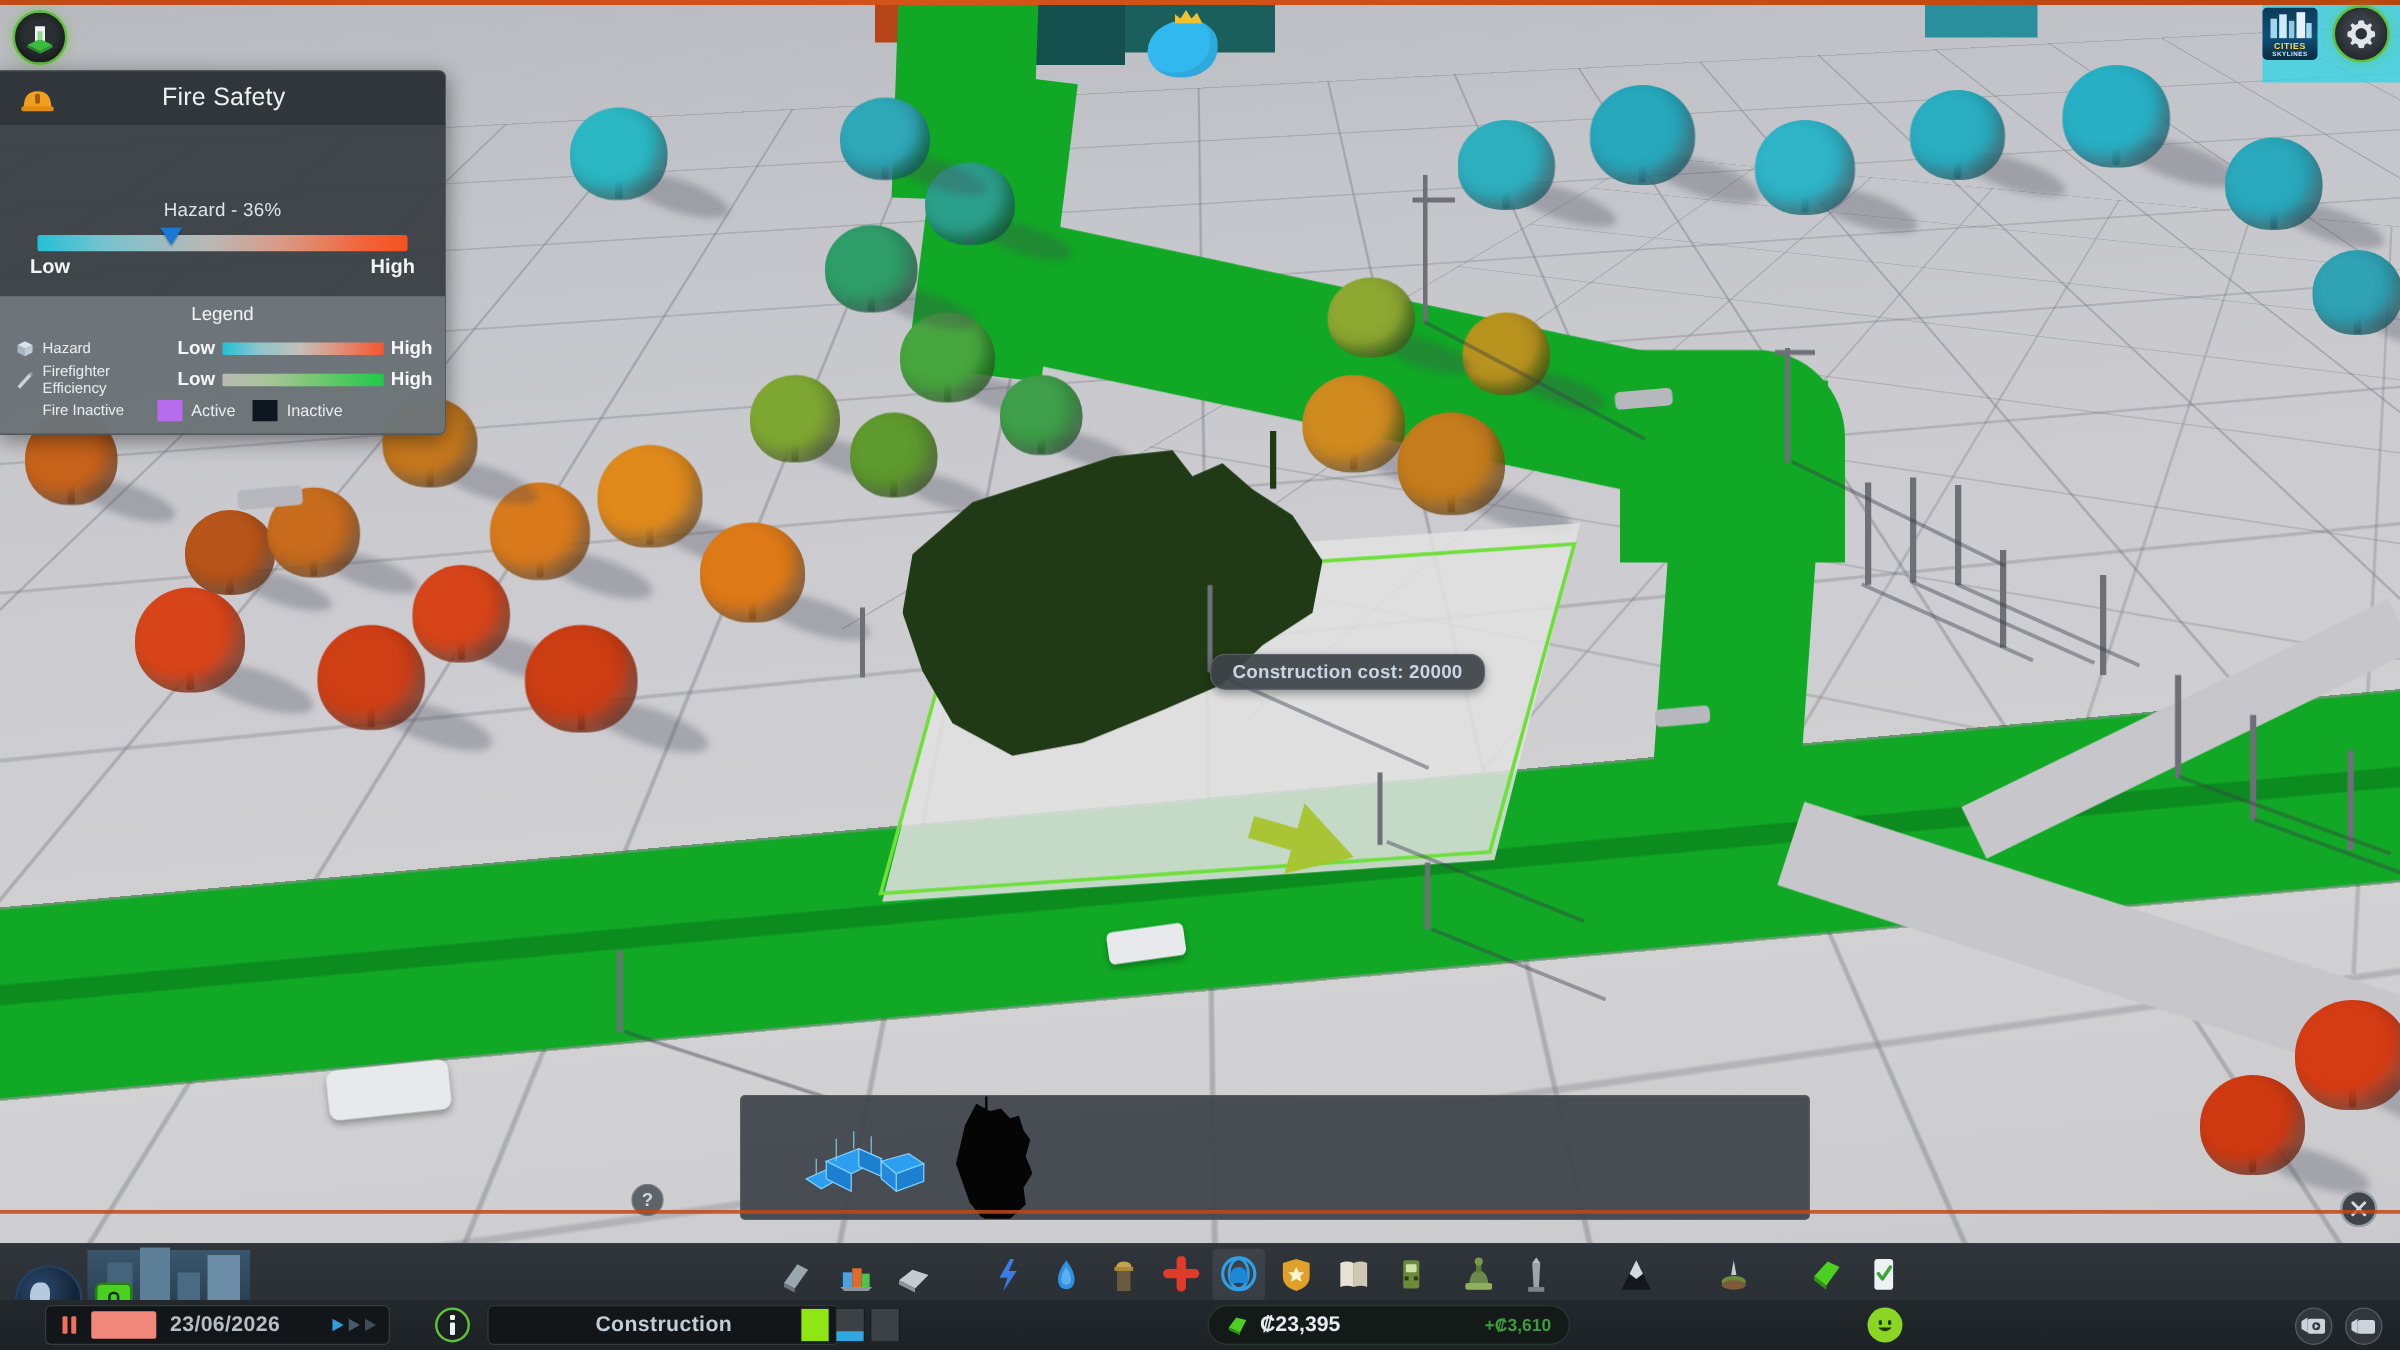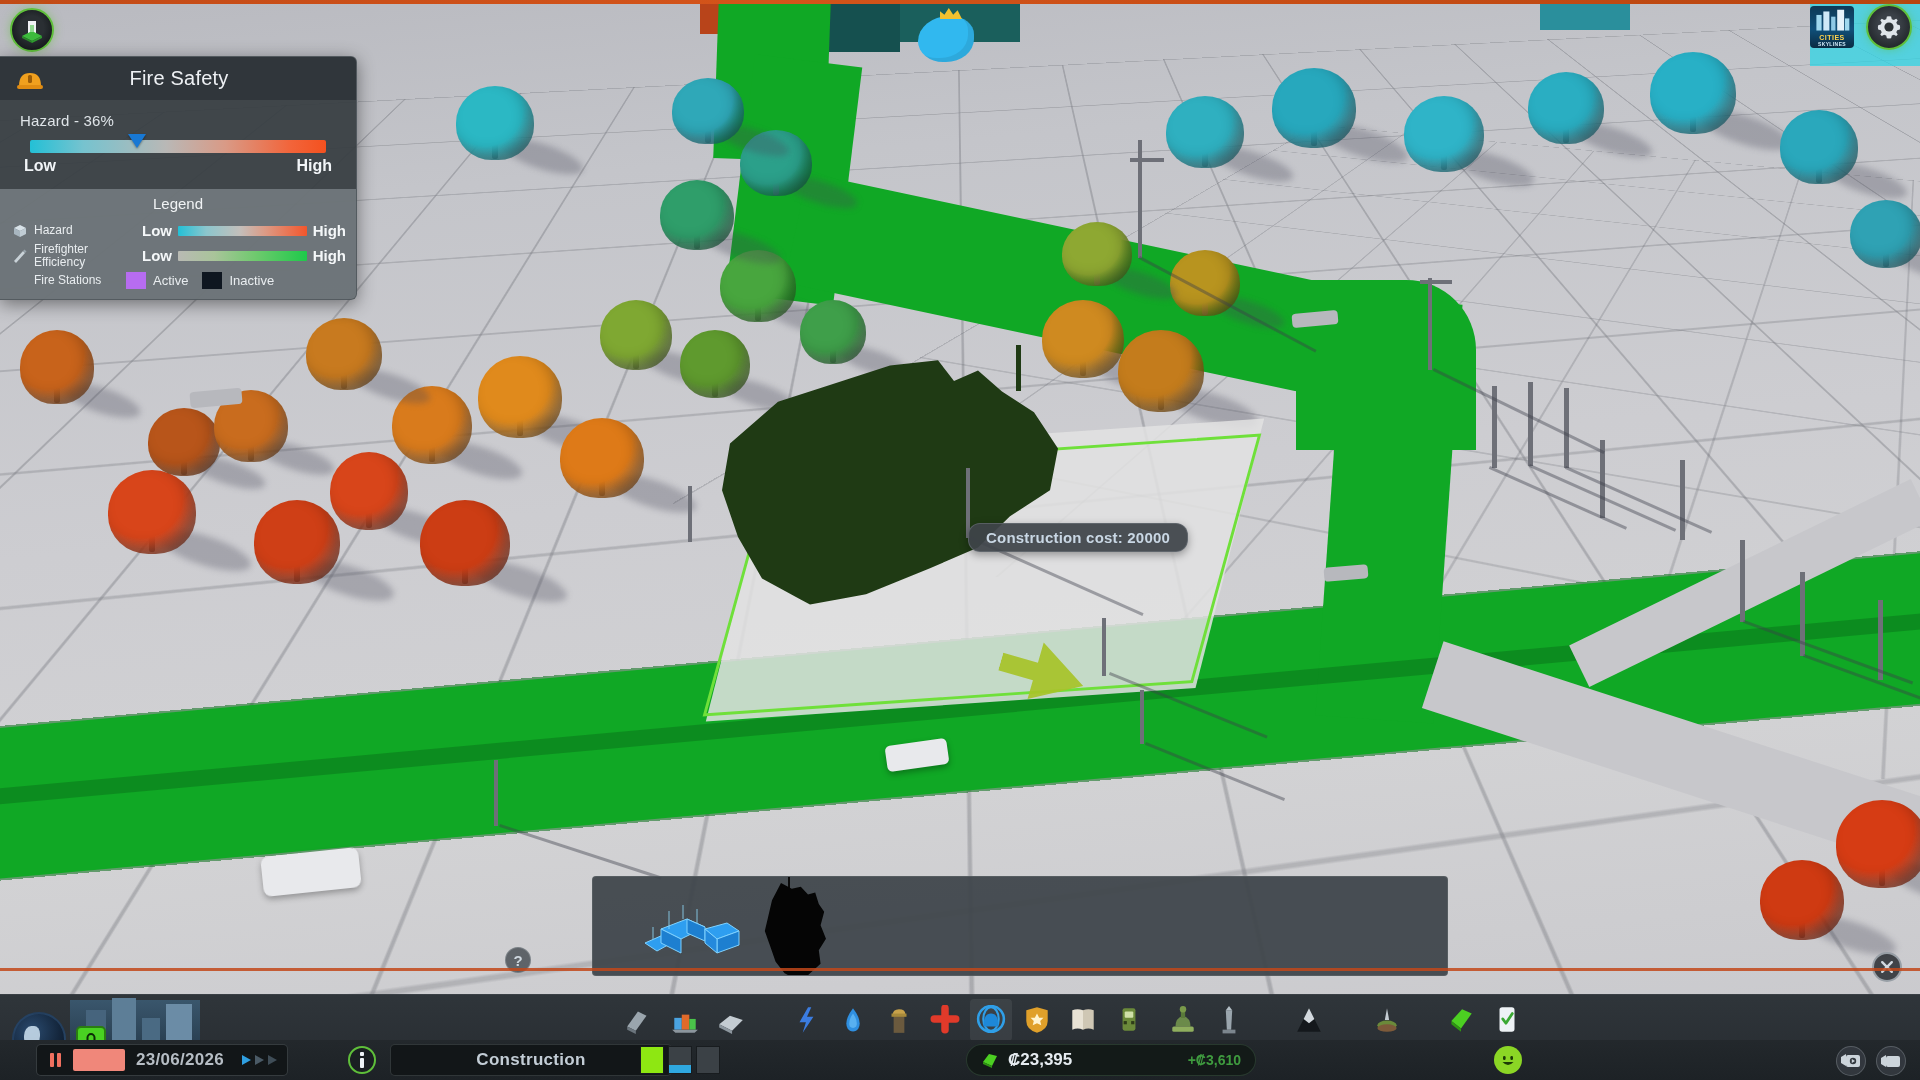--- a/index.html
+++ b/index.html
@@ -119,8 +119,8 @@
   #iv-helmet { width:28px; height:22px; flex:none; }
 
   #iv-body { padding:12px 20px 14px; }
-  #iv-hazard-label { text-align:left; font-size:15px; color:#dfe4e8;
-    margin-bottom:11px; letter-spacing:.2px; }
+  #iv-hazard-label { text-align:center; font-size:15px; color:#dfe4e8;
+    margin-bottom:11px; letter-spacing:.2px;margin-top:48px; }
   #iv-slider-wrap { position:relative; height:13px; margin:0 10px; }
   #iv-slider { position:absolute; inset:0; border-radius:2px;
     background:linear-gradient(to right,#23c0d6 0%,#76c3cf 18%,#b9b8b6 46%,

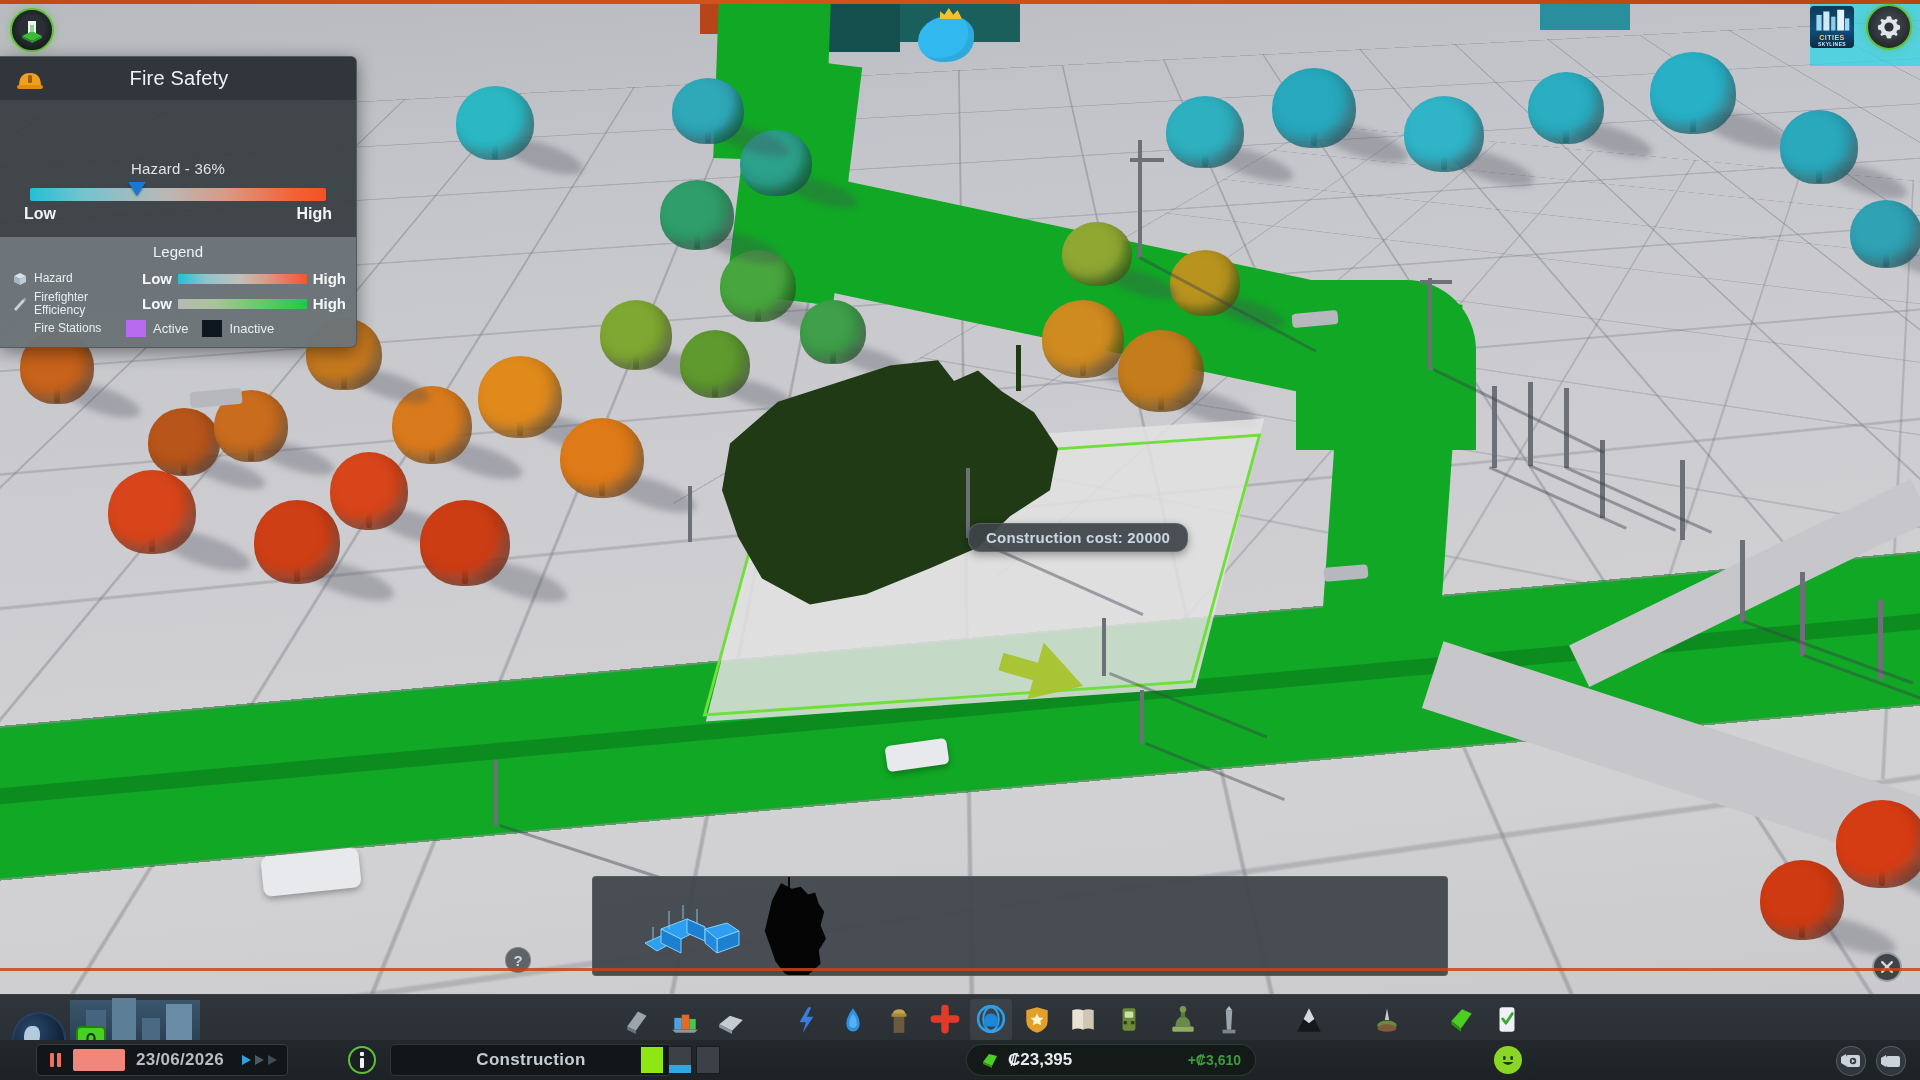--- a/index.html
+++ b/index.html
@@ -544,7 +544,7 @@
       </div>
 
       <div id="lg-stations">
-        <div class="lg-name" style="margin-left:22px;width:92px;">Fire Stations</div>
+        <div class="lg-name" style="margin-left:22px;width:92px;">Fire Inactive</div>
         <div class="sw" id="sw-active" style="background: rgb(183, 108, 240);"></div>
         <span class="sw-label">Active</span>
         <div class="sw" id="sw-inactive" style="background: rgb(14, 22, 32);"></div>

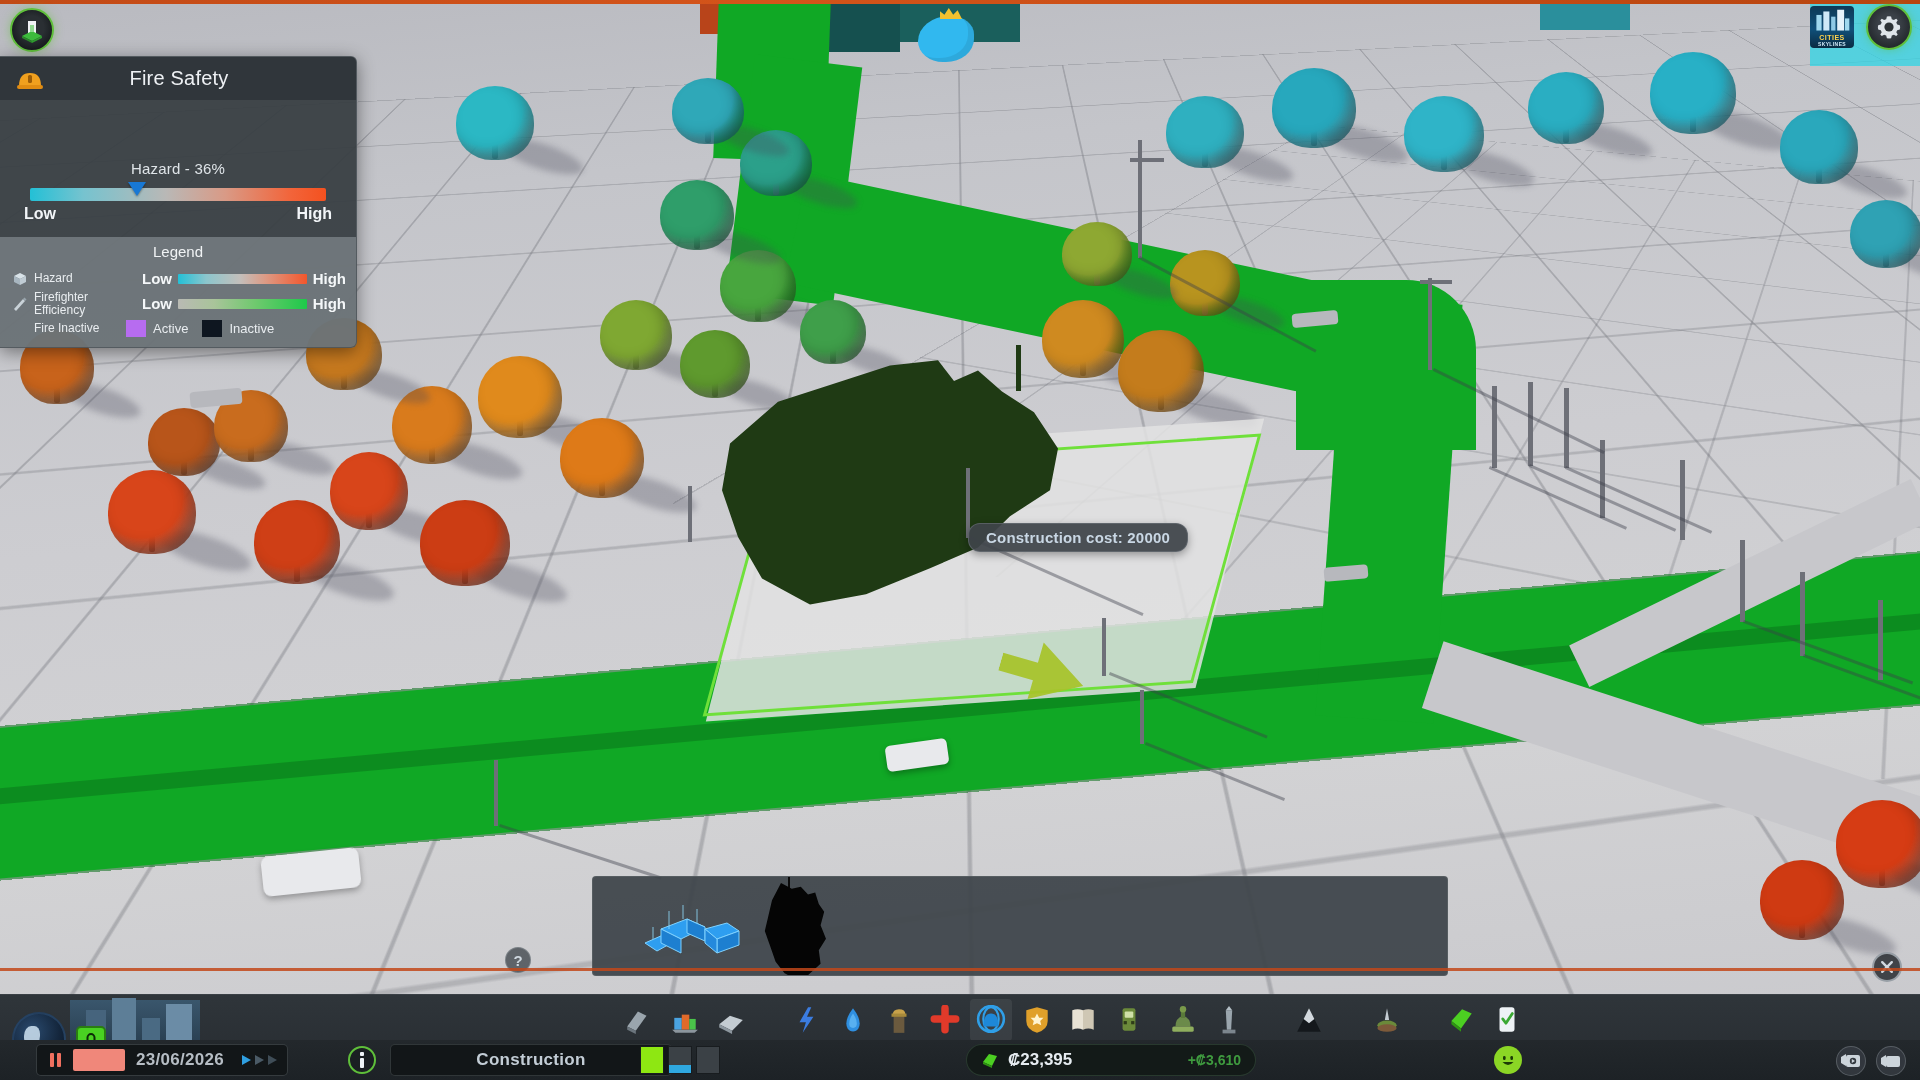--- a/index.html
+++ b/index.html
@@ -217,7 +217,7 @@
     display:flex; align-items:center; justify-content:center; }
 
   
-  #sim-widget { position:absolute; left:36px; bottom:4px; width:252px; height:32px;
+  #sim-widget { position:absolute; left:36px; bottom:4px; width:276px; height:32px;
     background:#121618; border:1px solid rgba(120,128,134,.35); border-radius:5px;
     display:flex; align-items:center; }
   #pause-btn { width:36px; height:30px; display:flex; align-items:center;

